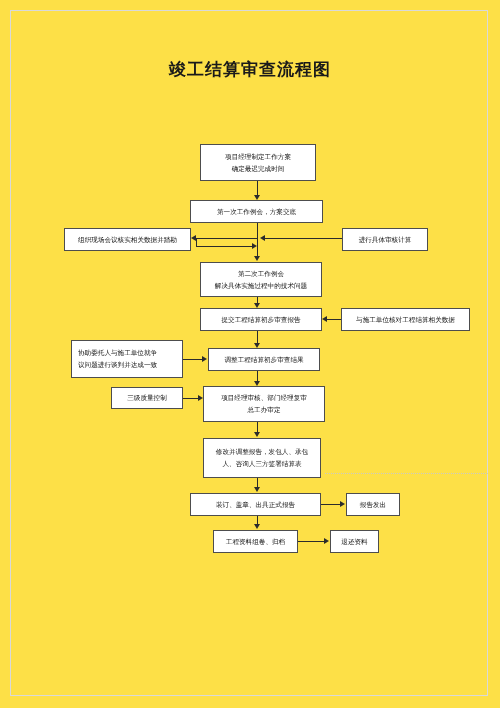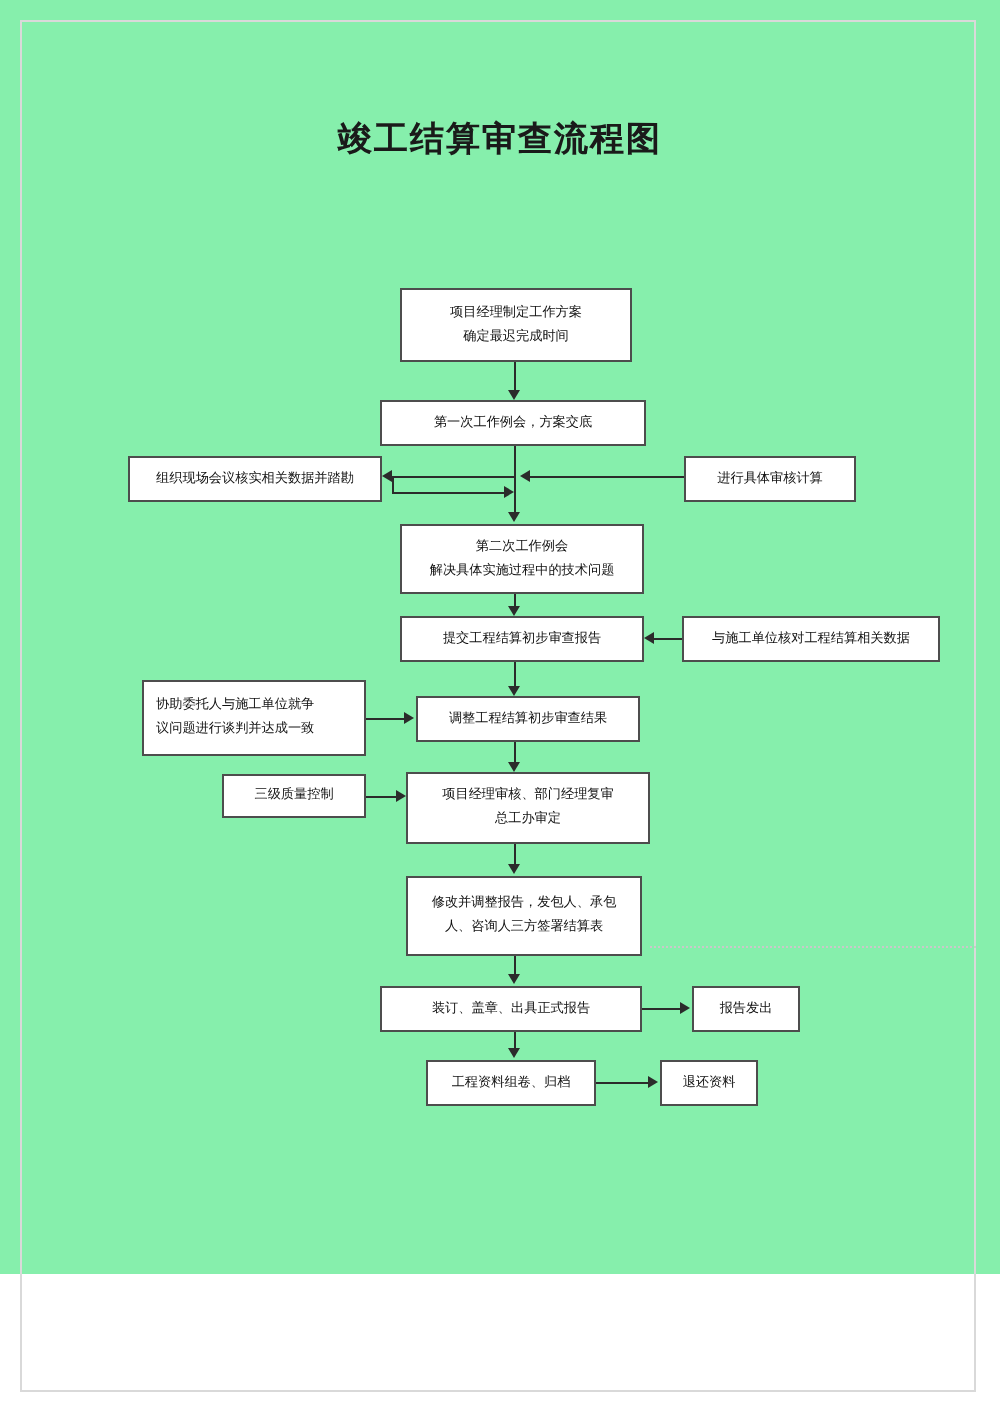--- a/index.html
+++ b/index.html
@@ -8,7 +8,7 @@
     font-family:"Liberation Serif","DejaVu Serif",serif;
     color:#000;
   }
-  #page{position:absolute;left:0;top:0;width:500px;height:637px;background:#86efac;}
+  #page{position:absolute;left:0;top:0;width:500px;height:708px;background:#fde047;}
 
   
   .page-frame{

